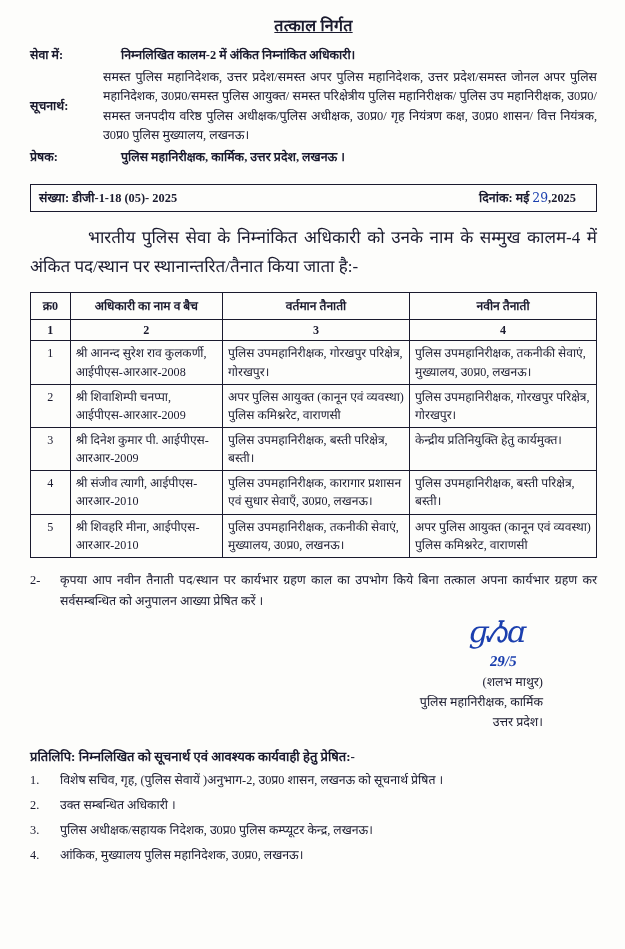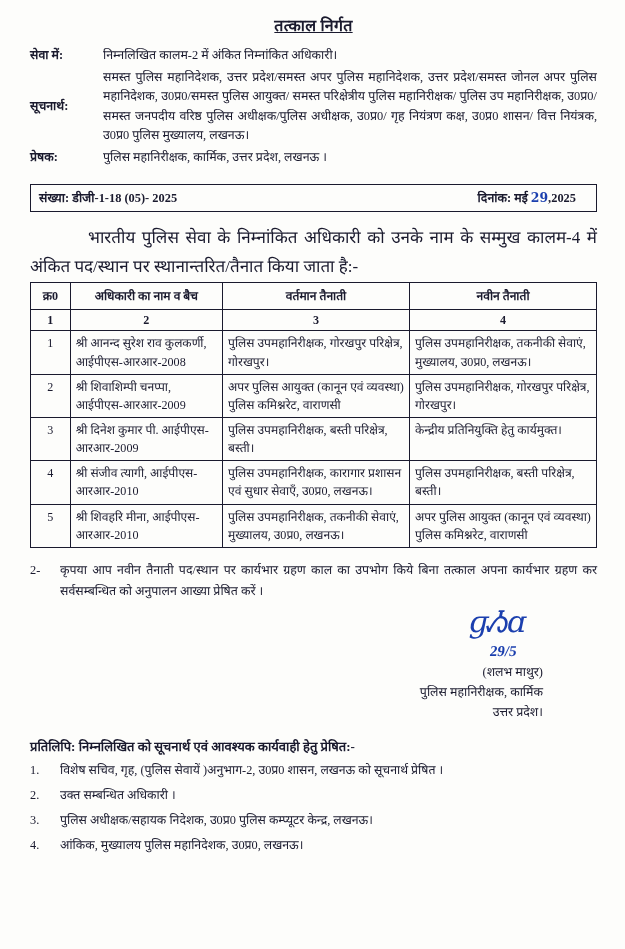--- a/index.html
+++ b/index.html
@@ -53,7 +53,8 @@
     text-align: justify;
   }
   .field-value.bold {
-    font-weight: normal;
+    font-weight: bold;
+    margin-left: 18px;
   }
   .num-date-box {
     margin-top: 17px;

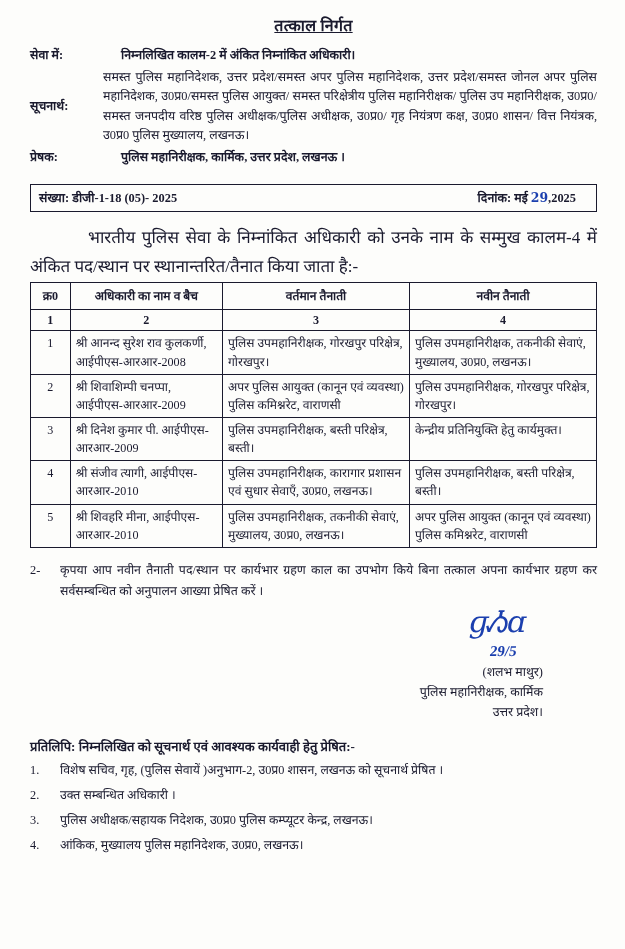--- a/index.html
+++ b/index.html
@@ -71,7 +71,7 @@
   .hand {
     color: #1b3fae;
     font-family: "DejaVu Serif", serif;
-    font-weight: bold;
+    font-weight: normal;
   }
   .intro {
     margin-top: 12px;

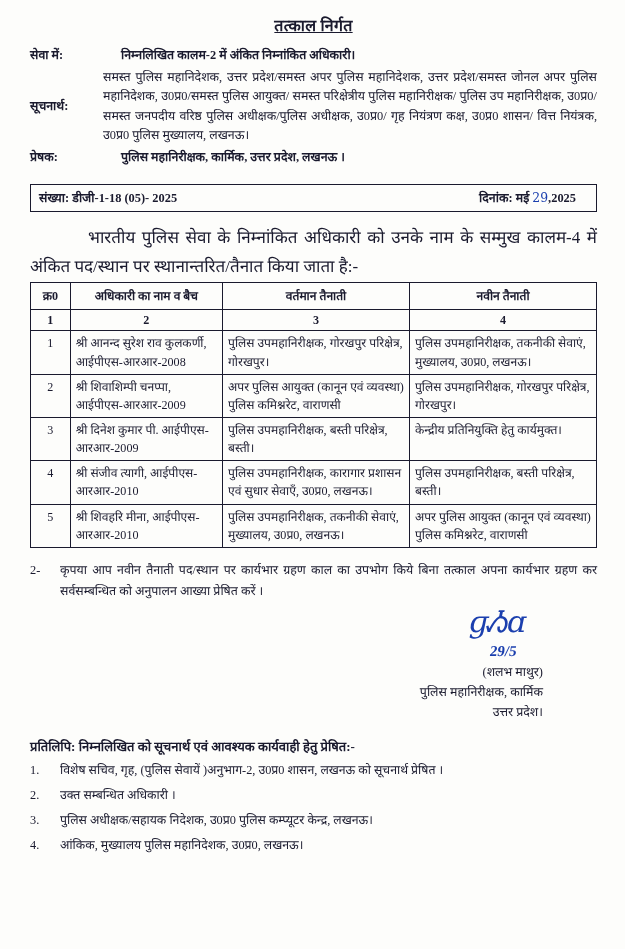--- a/index.html
+++ b/index.html
@@ -83,6 +83,7 @@
   table.officers {
     width: 100%;
     border-collapse: collapse;
+    margin-top: 10px;
     font-size: 12.1px;
   }
   table.officers th,

